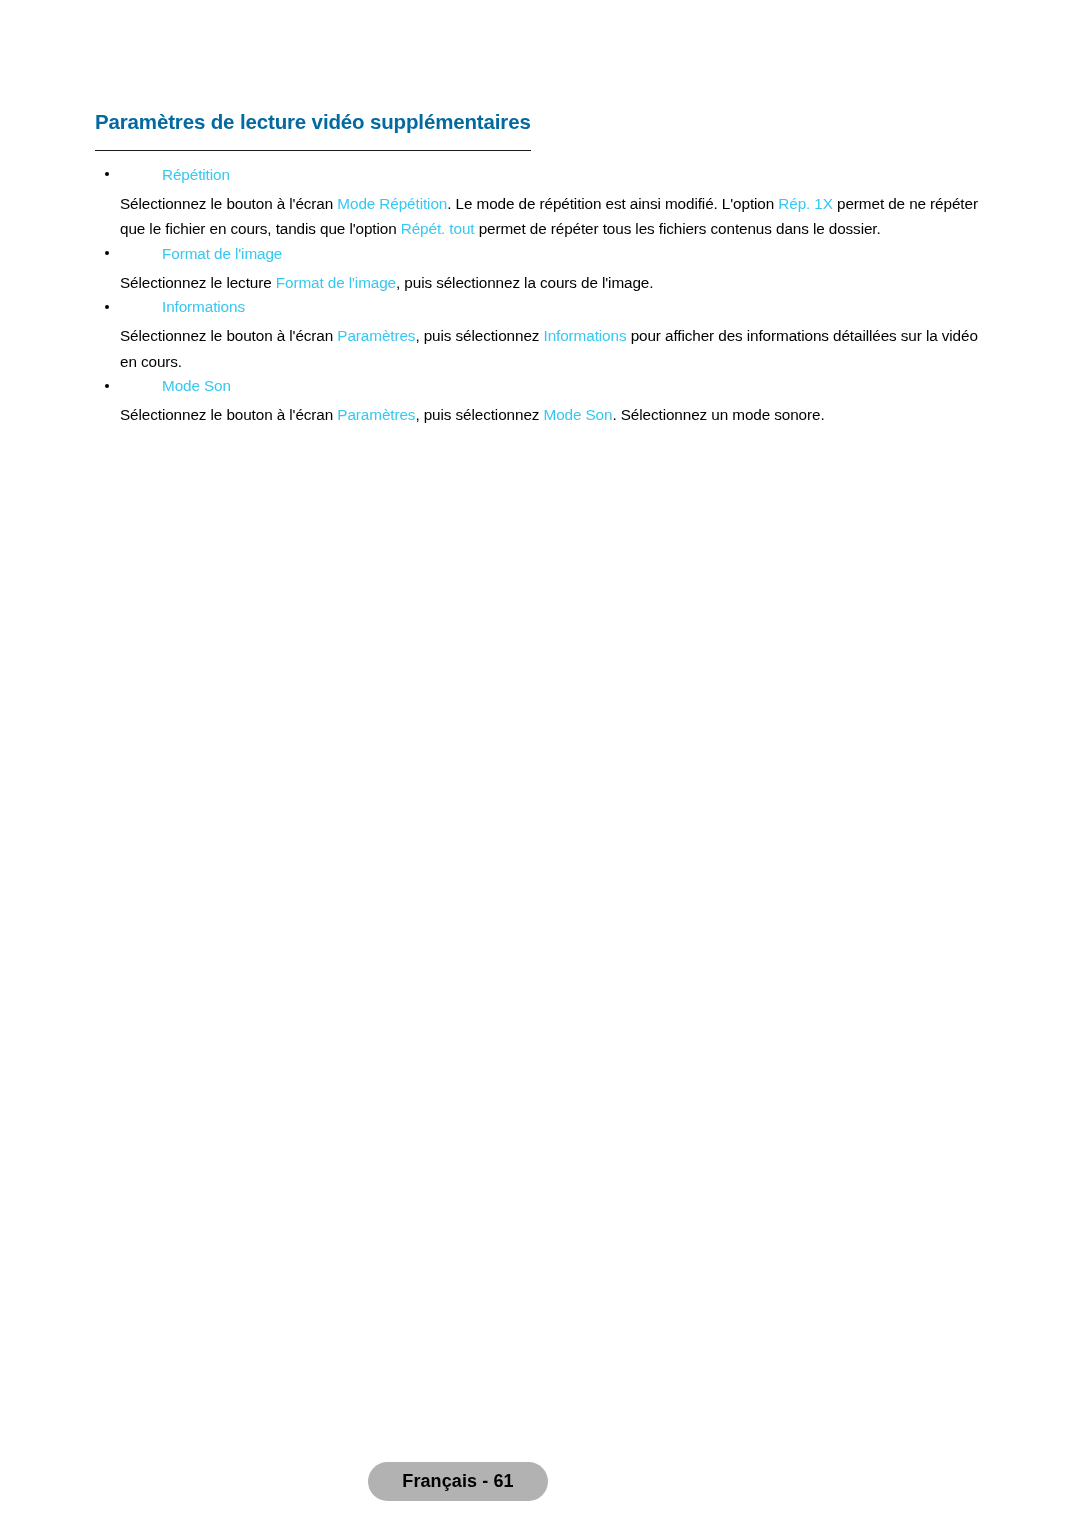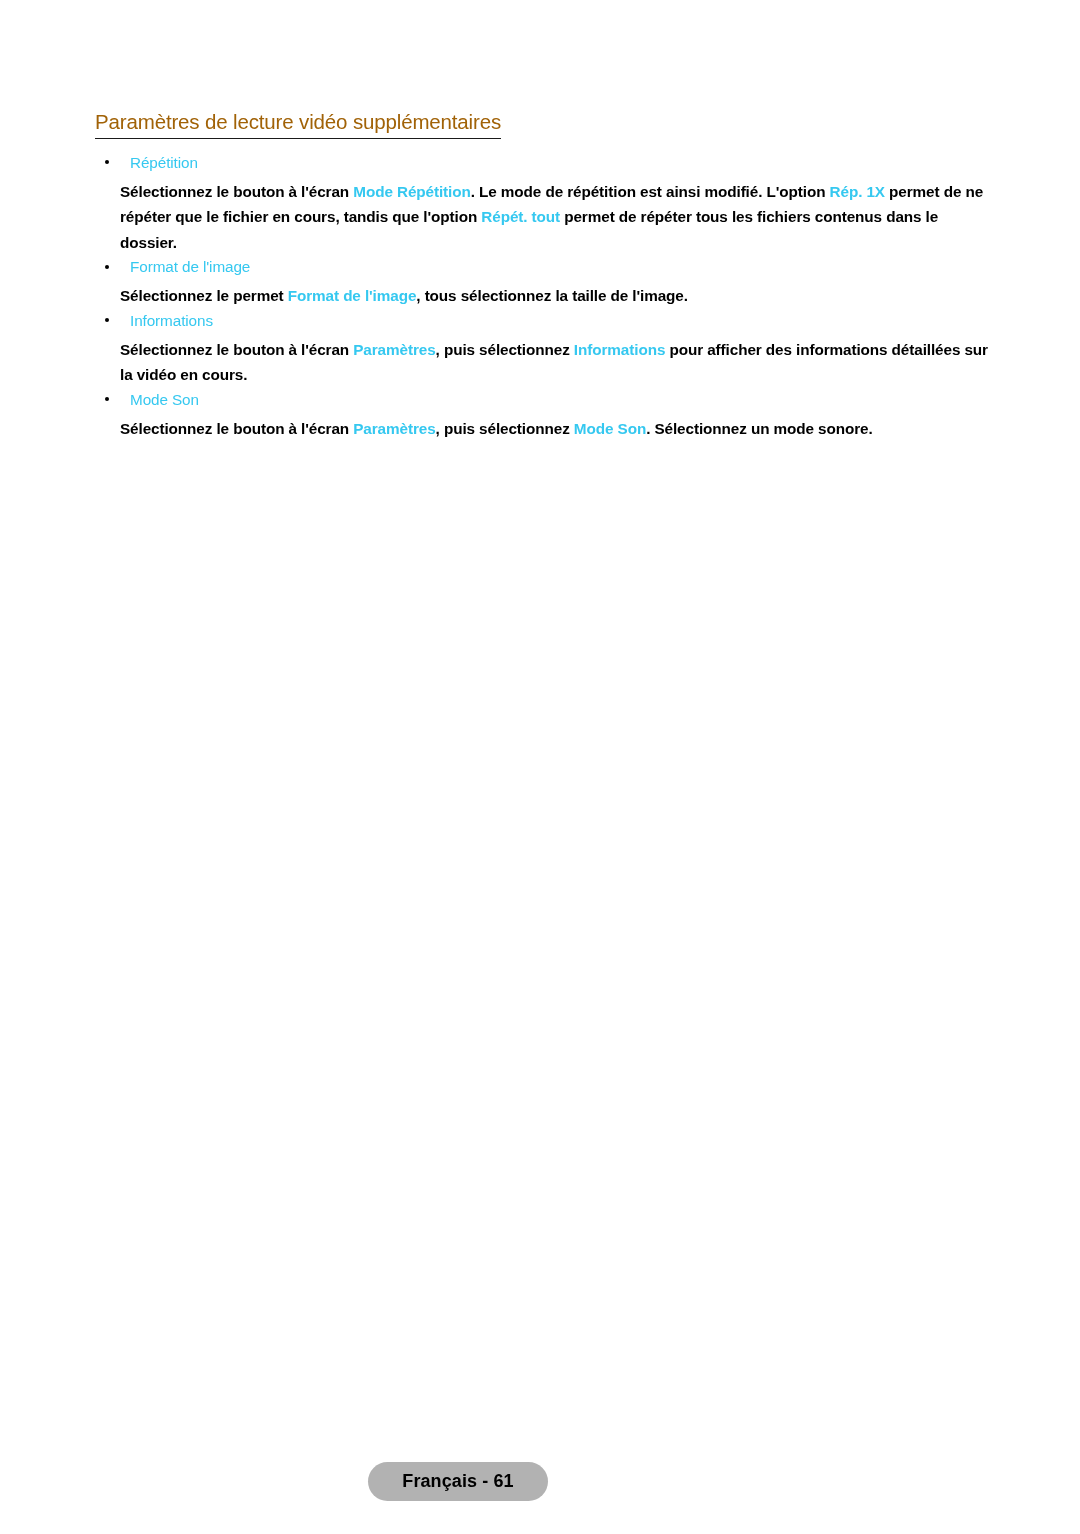--- a/index.html
+++ b/index.html
@@ -34,11 +34,11 @@
   
   .page-title {
     font-size: 20.5px;
-    font-weight: normal;
+    font-weight: bold;
     letter-spacing: -0.15px;
-    color: #a16207;
+    color: #0369a1;
     display: inline-block;
-    padding-bottom: 4px;
+    padding-bottom: 16px;
     border-bottom: 1.6px solid #1a1a1a;
     margin: 0 0 14px 0;
     line-height: 1.15;

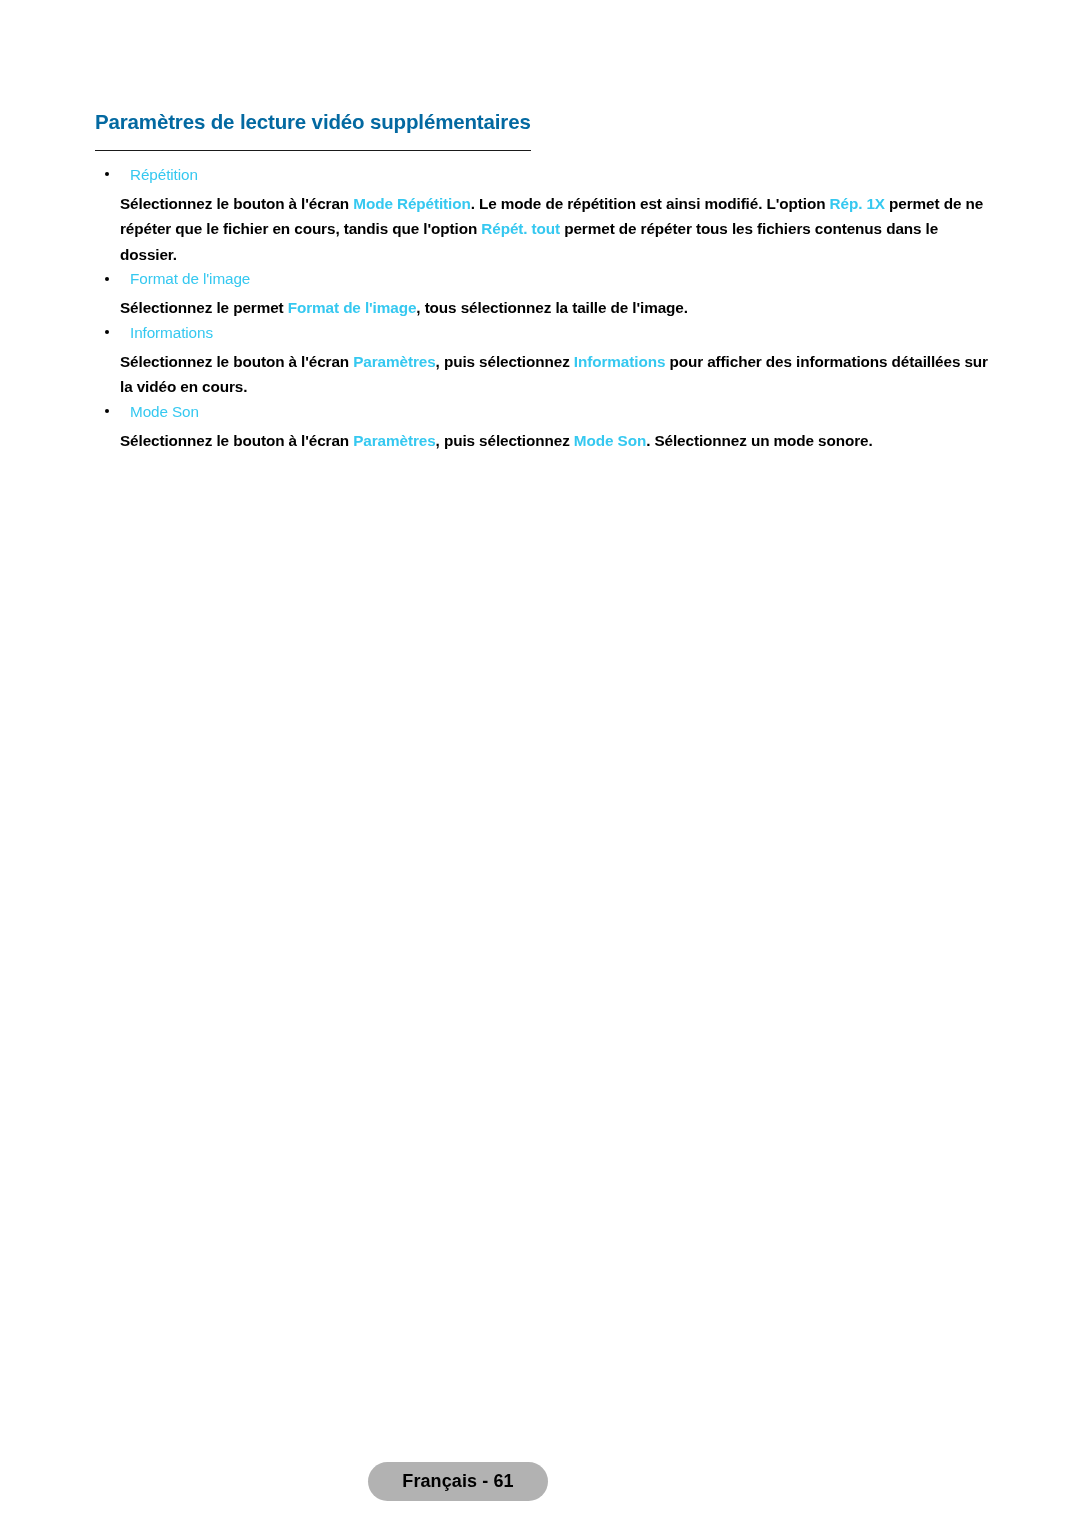--- a/index.html
+++ b/index.html
@@ -55,6 +55,7 @@
     align-items: flex-start;
     margin: 0 0 6px 0;
     padding-left: 10px;
+    gap: 32px;
   }
   .bullet-dot {
     width: 10px;

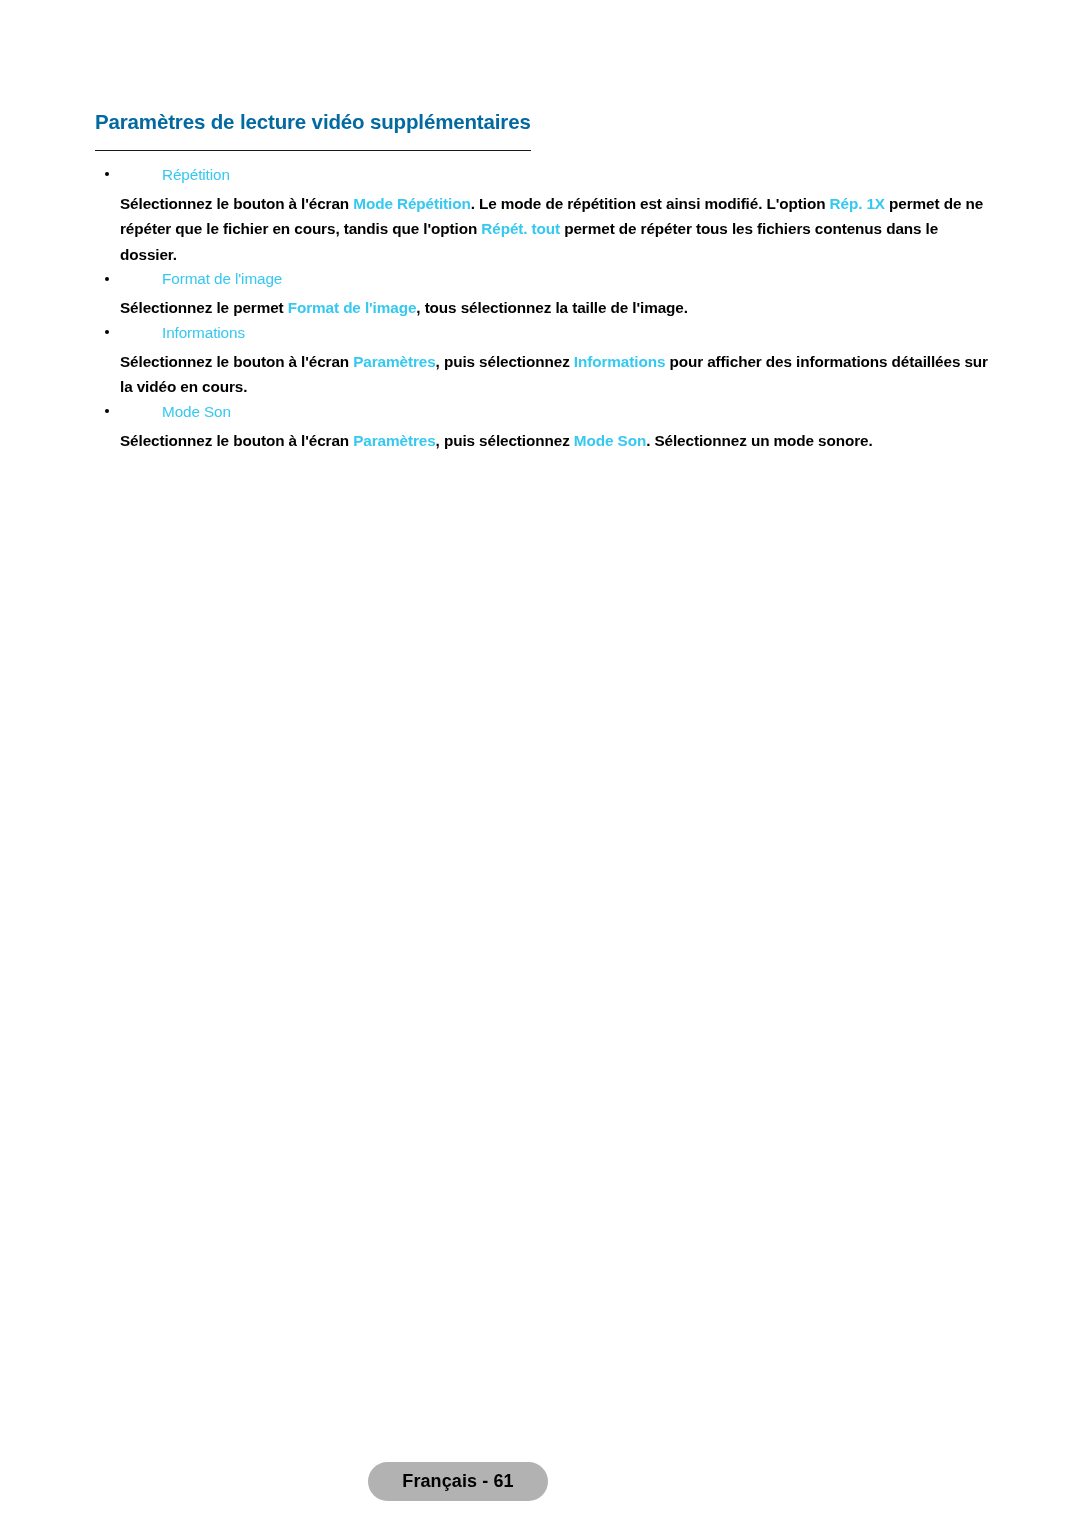--- a/index.html
+++ b/index.html
@@ -94,7 +94,6 @@
     padding-left: 25px;
     letter-spacing: -0.1px;
     text-align: left;
-    font-weight: bold;
   }
   .para:last-child { margin-bottom: 0; }
 

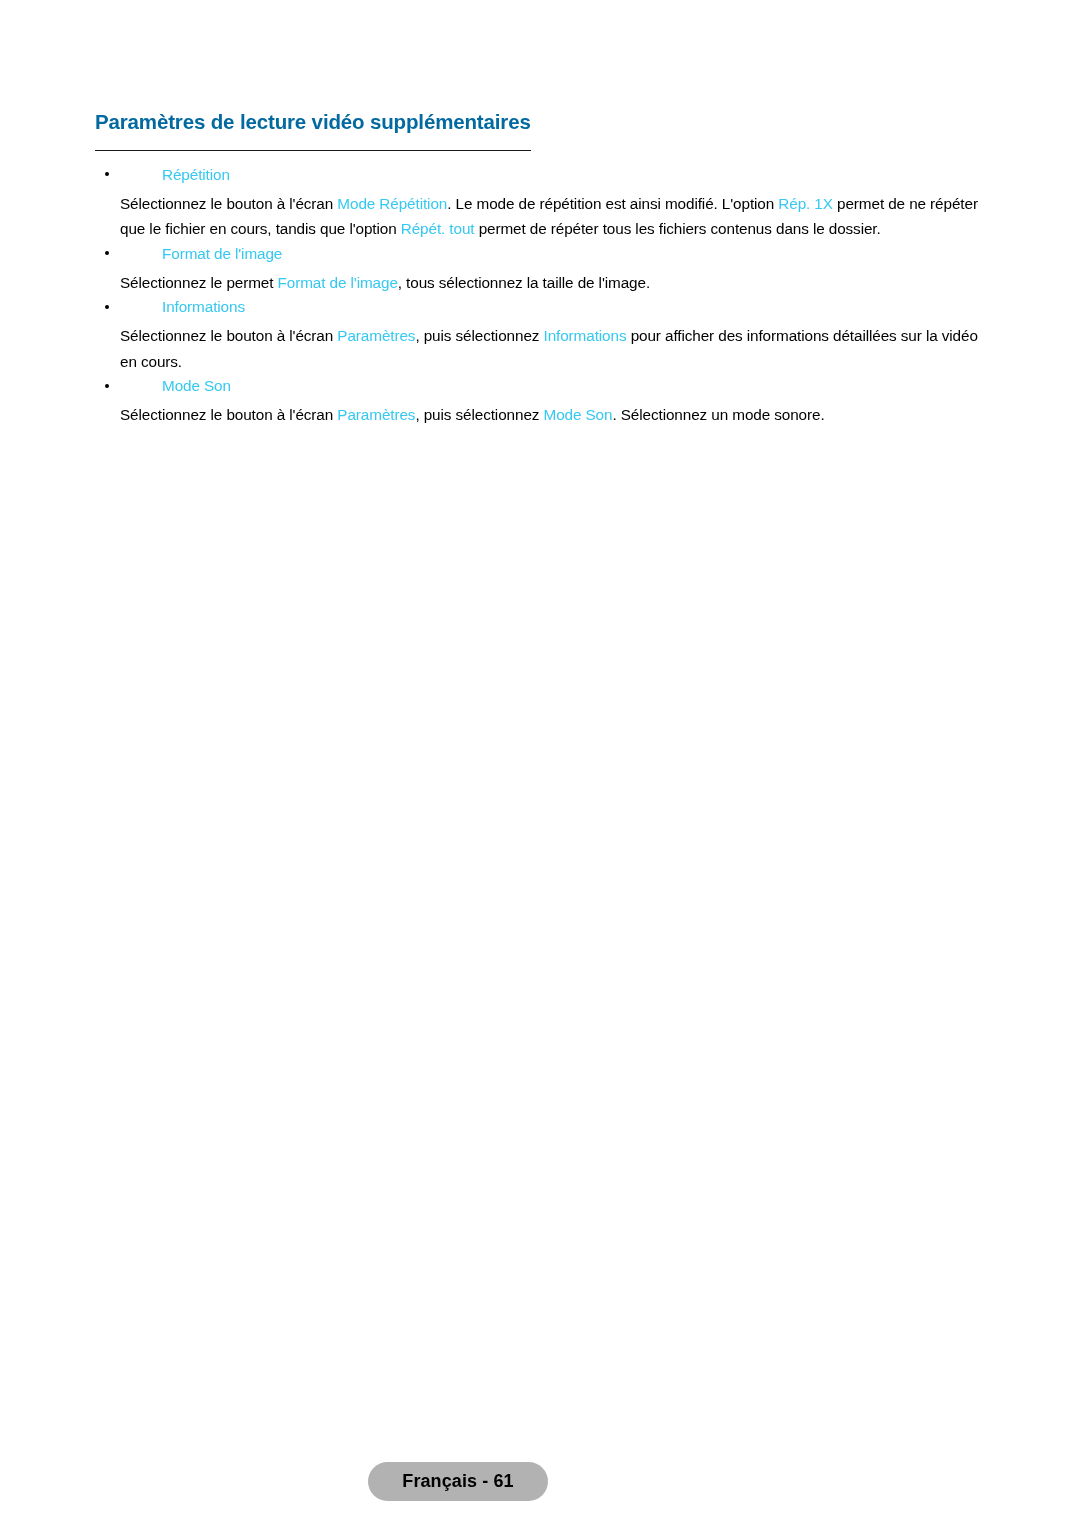--- a/index.html
+++ b/index.html
@@ -143,7 +143,7 @@
             <span class="bullet-dot"></span>
             <span class="bullet-label">Format de l'image</span>
           </div>
-          <p class="para"><span>Sélectionnez le permet </span><span class="hl">Format de l'image</span><span>, tous sélectionnez la taille de l'image.</span></p>
+          <p class="para"><span>Sélectionnez le lecture </span><span class="hl">Format de l'image</span><span>, tous sélectionnez la taille de l'image.</span></p>
         </div>
         <div class="section">
           <div class="bullet-head">

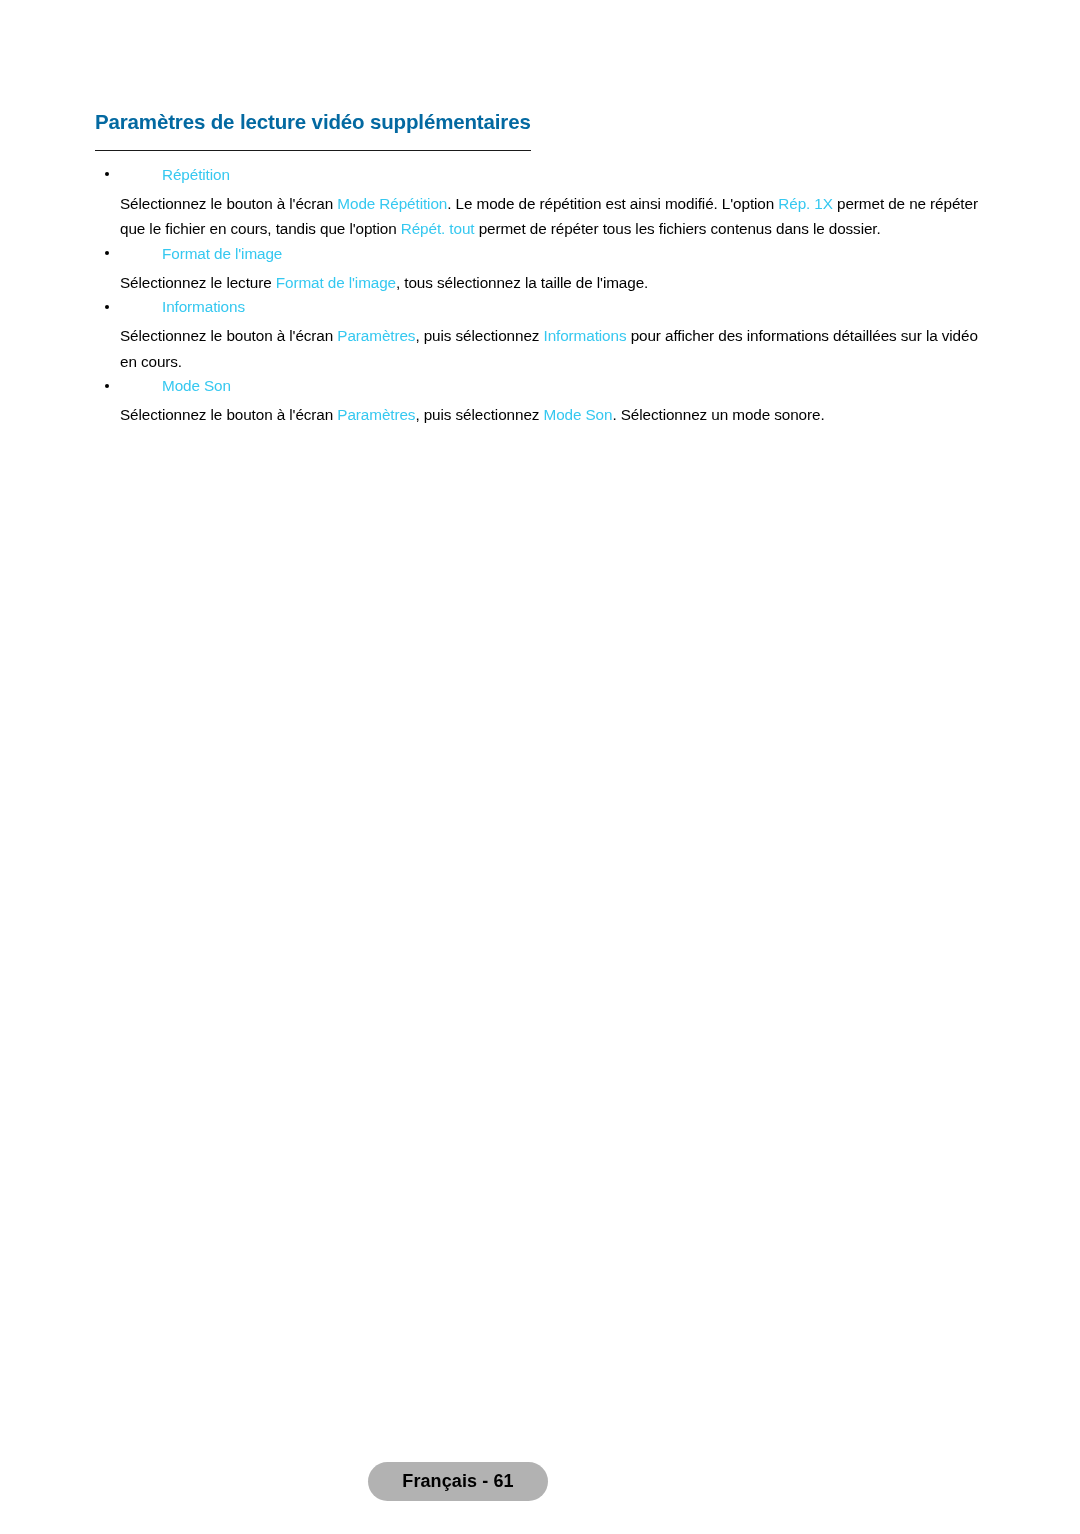--- a/index.html
+++ b/index.html
@@ -143,7 +143,7 @@
             <span class="bullet-dot"></span>
             <span class="bullet-label">Format de l'image</span>
           </div>
-          <p class="para"><span>Sélectionnez le lecture </span><span class="hl">Format de l'image</span><span>, tous sélectionnez la taille de l'image.</span></p>
+          <p class="para"><span>Sélectionnez le lecture </span><span class="hl">Format de l'image</span><span>, puis sélectionnez la cours de l'image.</span></p>
         </div>
         <div class="section">
           <div class="bullet-head">

